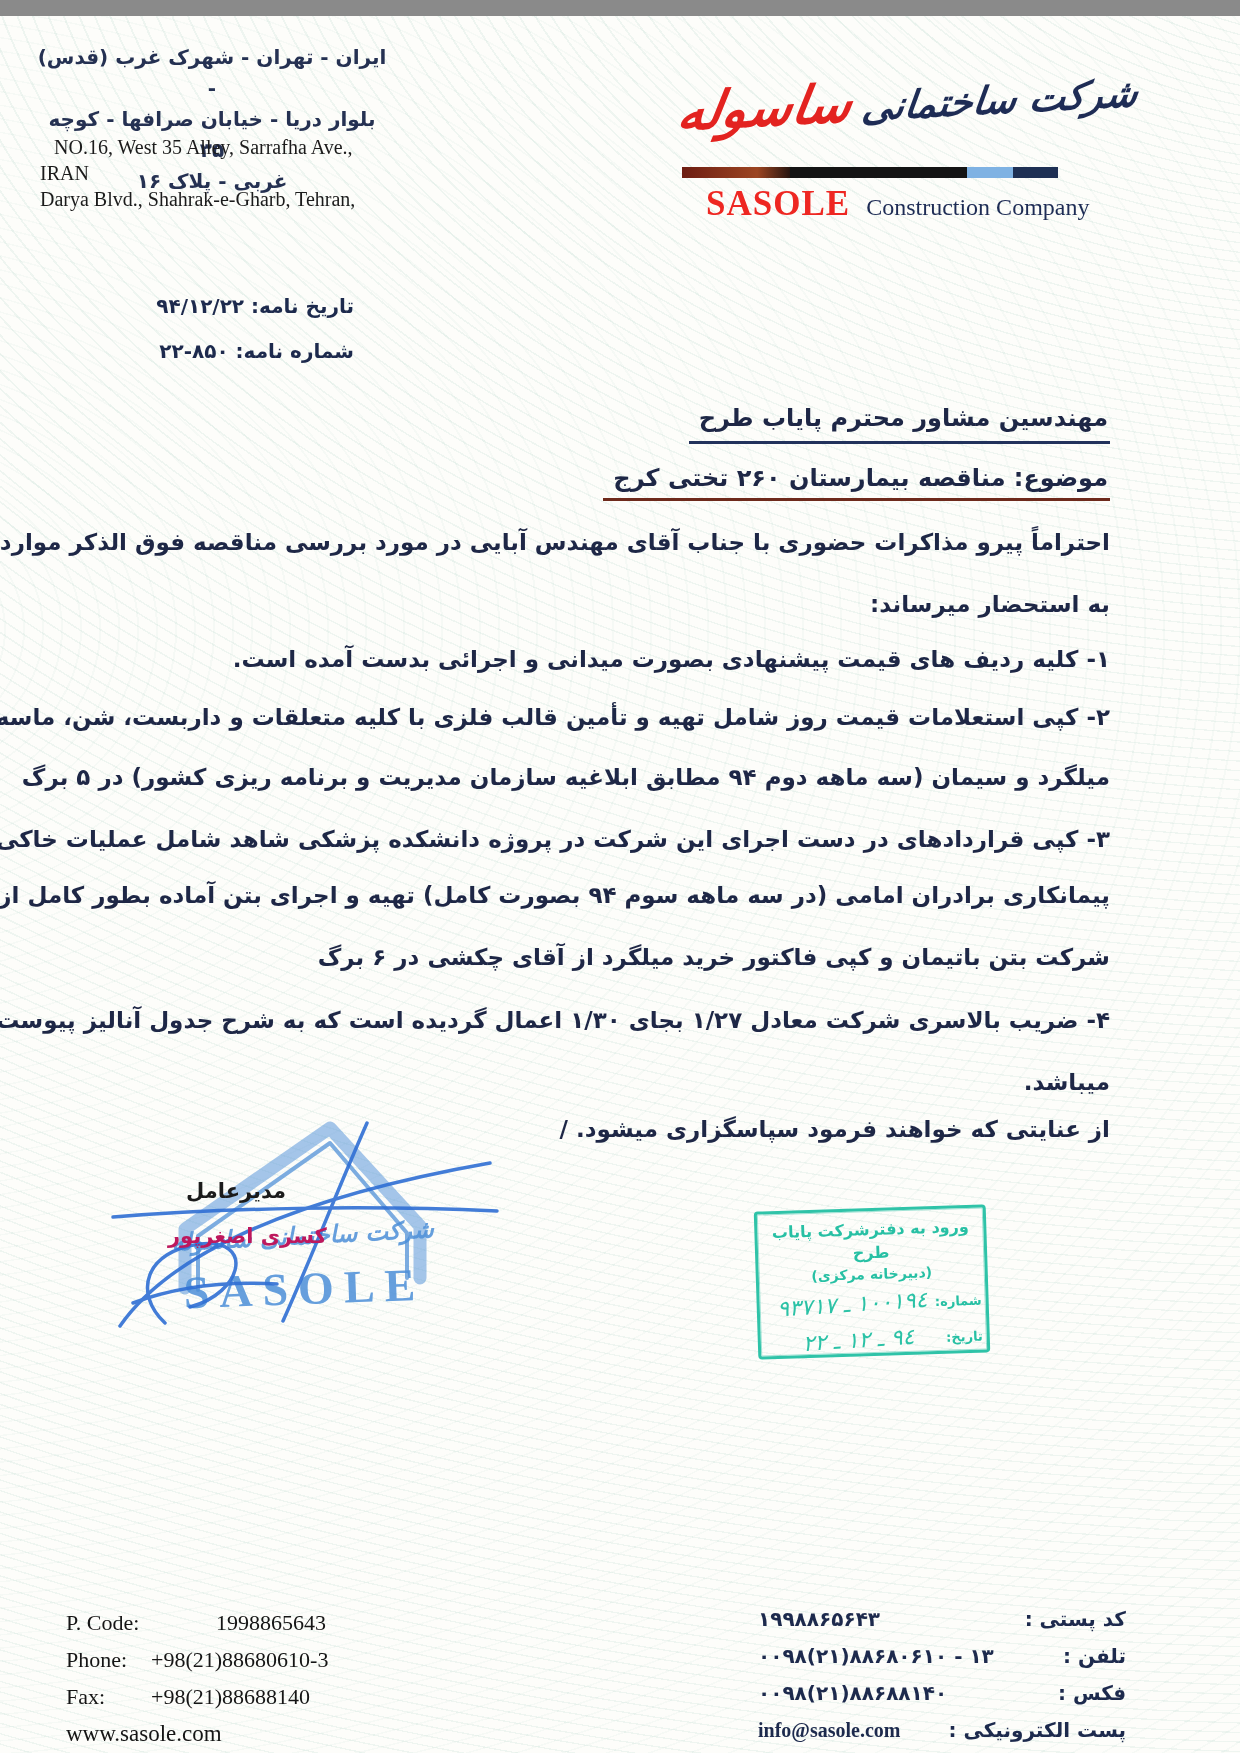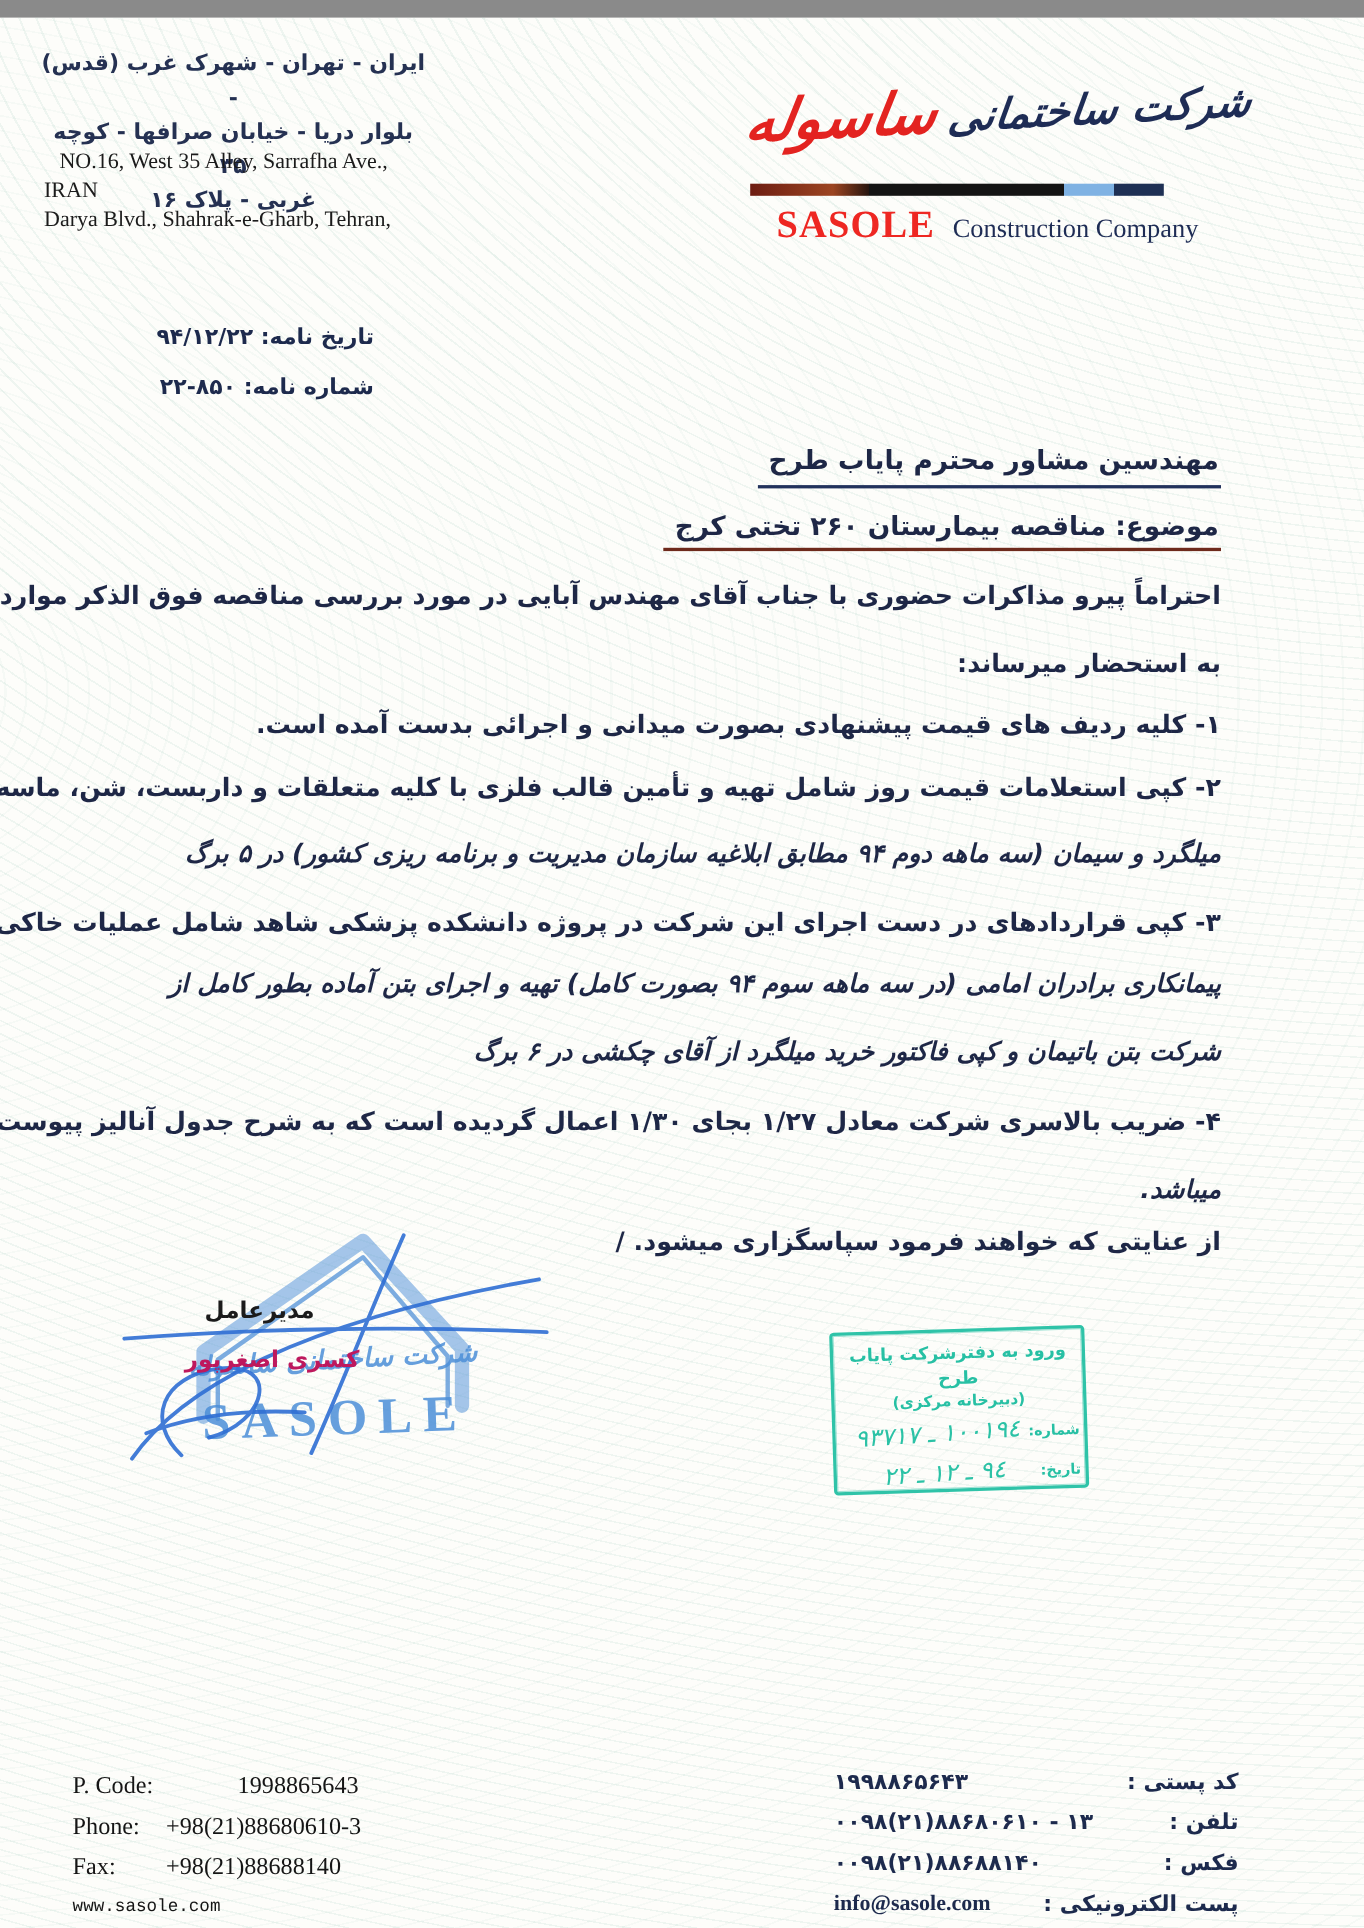--- a/index.html
+++ b/index.html
@@ -29,7 +29,7 @@
   .logo-en .tag{font-size:24px;color:#1e2c55;margin-left:12px;}
 
   
-  .meta{position:absolute;left:118px;top:268px;width:222px;direction:rtl;text-align:right;
+  .meta{position:absolute;left:132px;top:268px;width:222px;direction:rtl;text-align:right;
         font-size:20px;font-weight:700;color:#1d2a4d;line-height:45px;white-space:nowrap;}
 
   

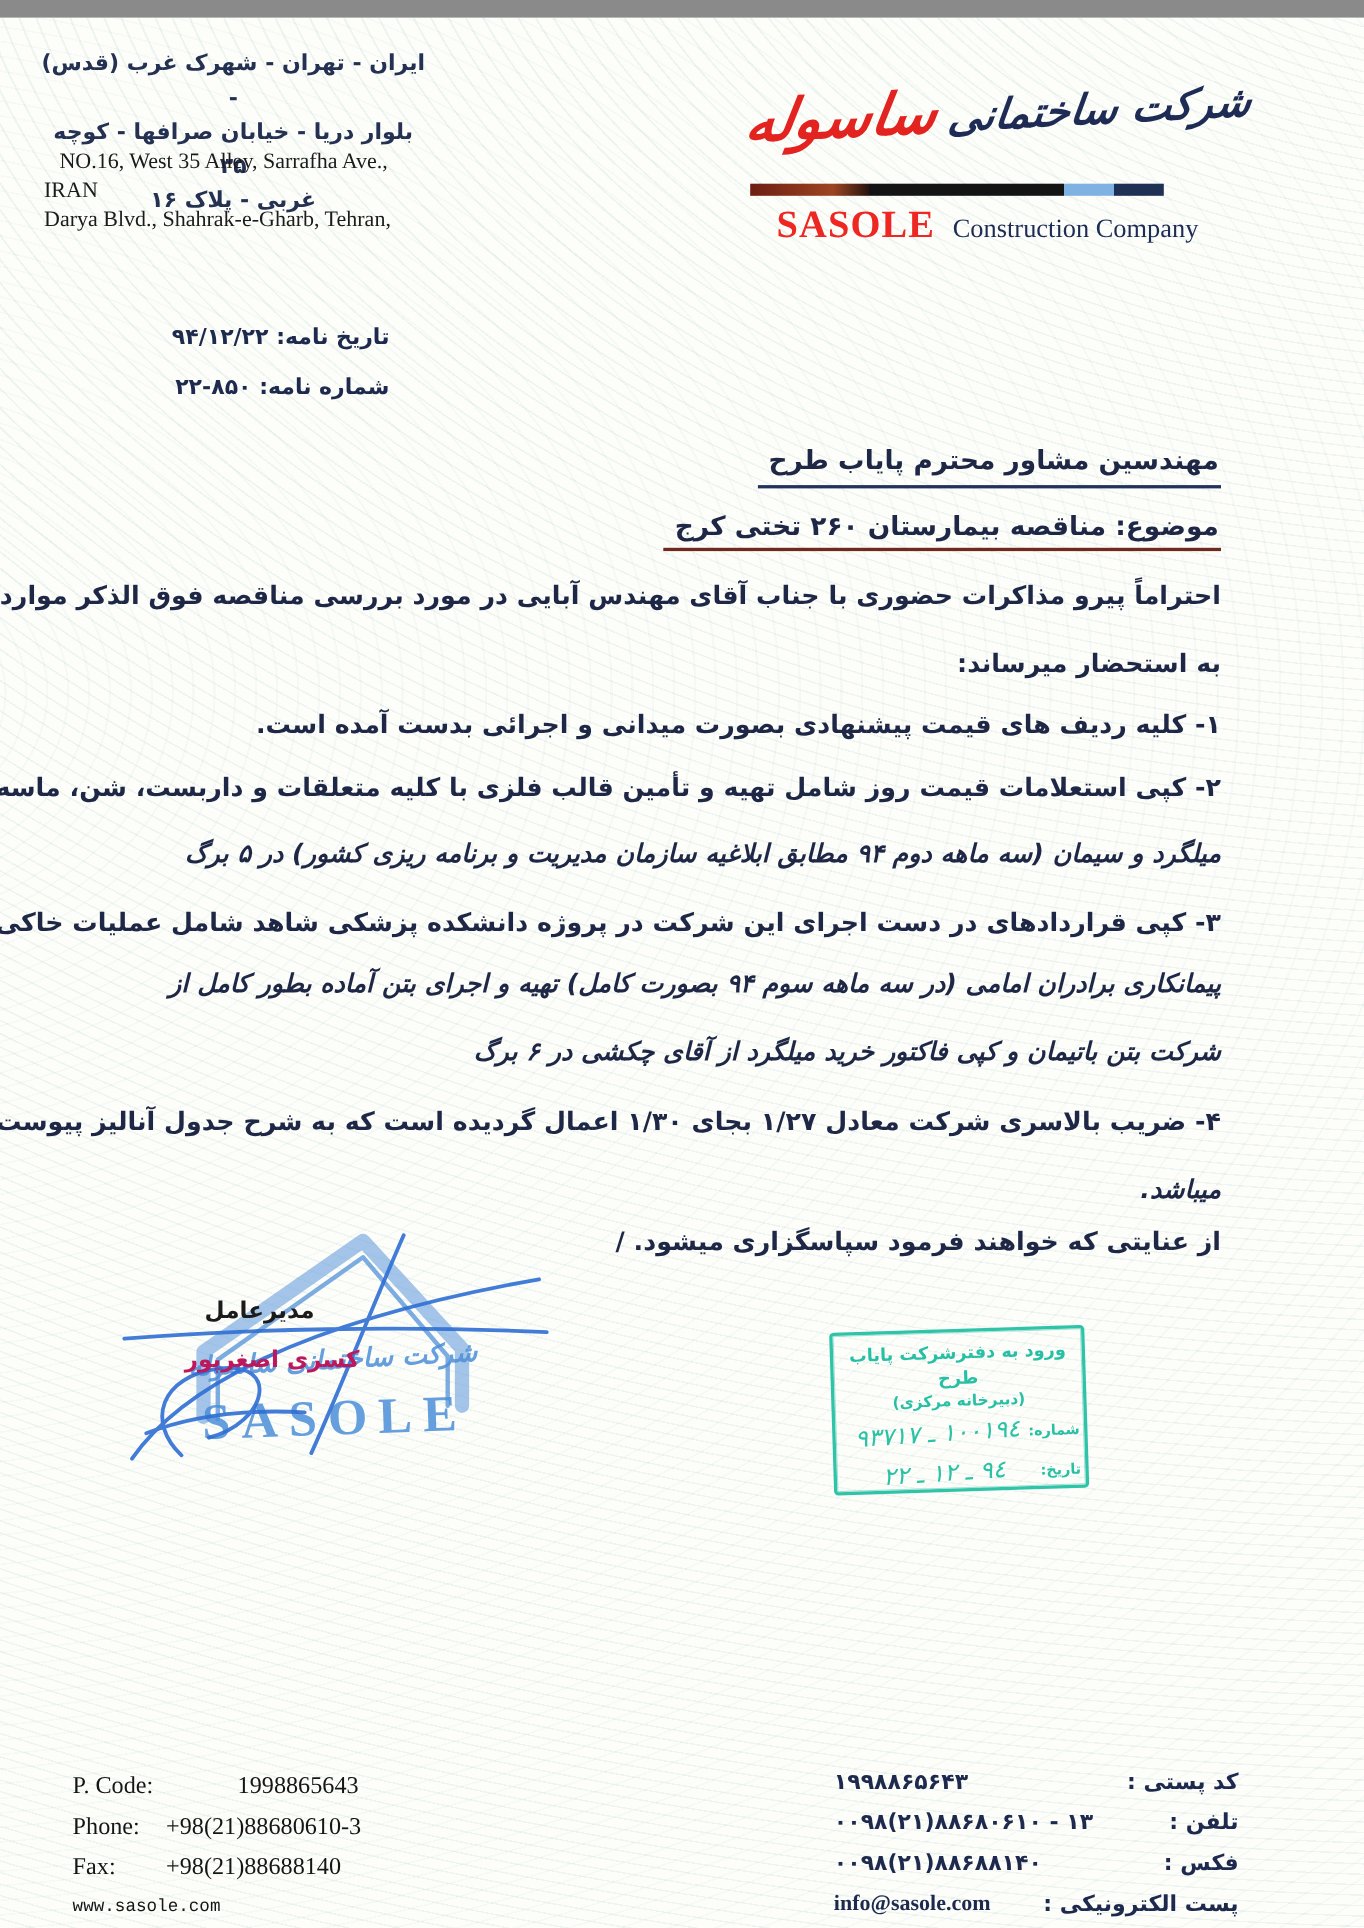--- a/index.html
+++ b/index.html
@@ -41,7 +41,7 @@
   .bl-subject span{display:inline-block;border-bottom:3px solid #6e2a1c;padding:0 2px 6px 10px;}
   .l0{top:513px;} .l1{top:575px;} .l2{top:630px;} .l3{top:688px;} .l4{top:748px;}
   .l5{top:810px;} .l6{top:866px;} .l7{top:928px;} .l8{top:991px;} .l9{top:1053px;} .l10{top:1100px;}
-  .ind{padding-right:26px;font-style:italic;}
+  .ind{padding-right:26px;}
   .close-ind{padding-right:162px;}
 
   

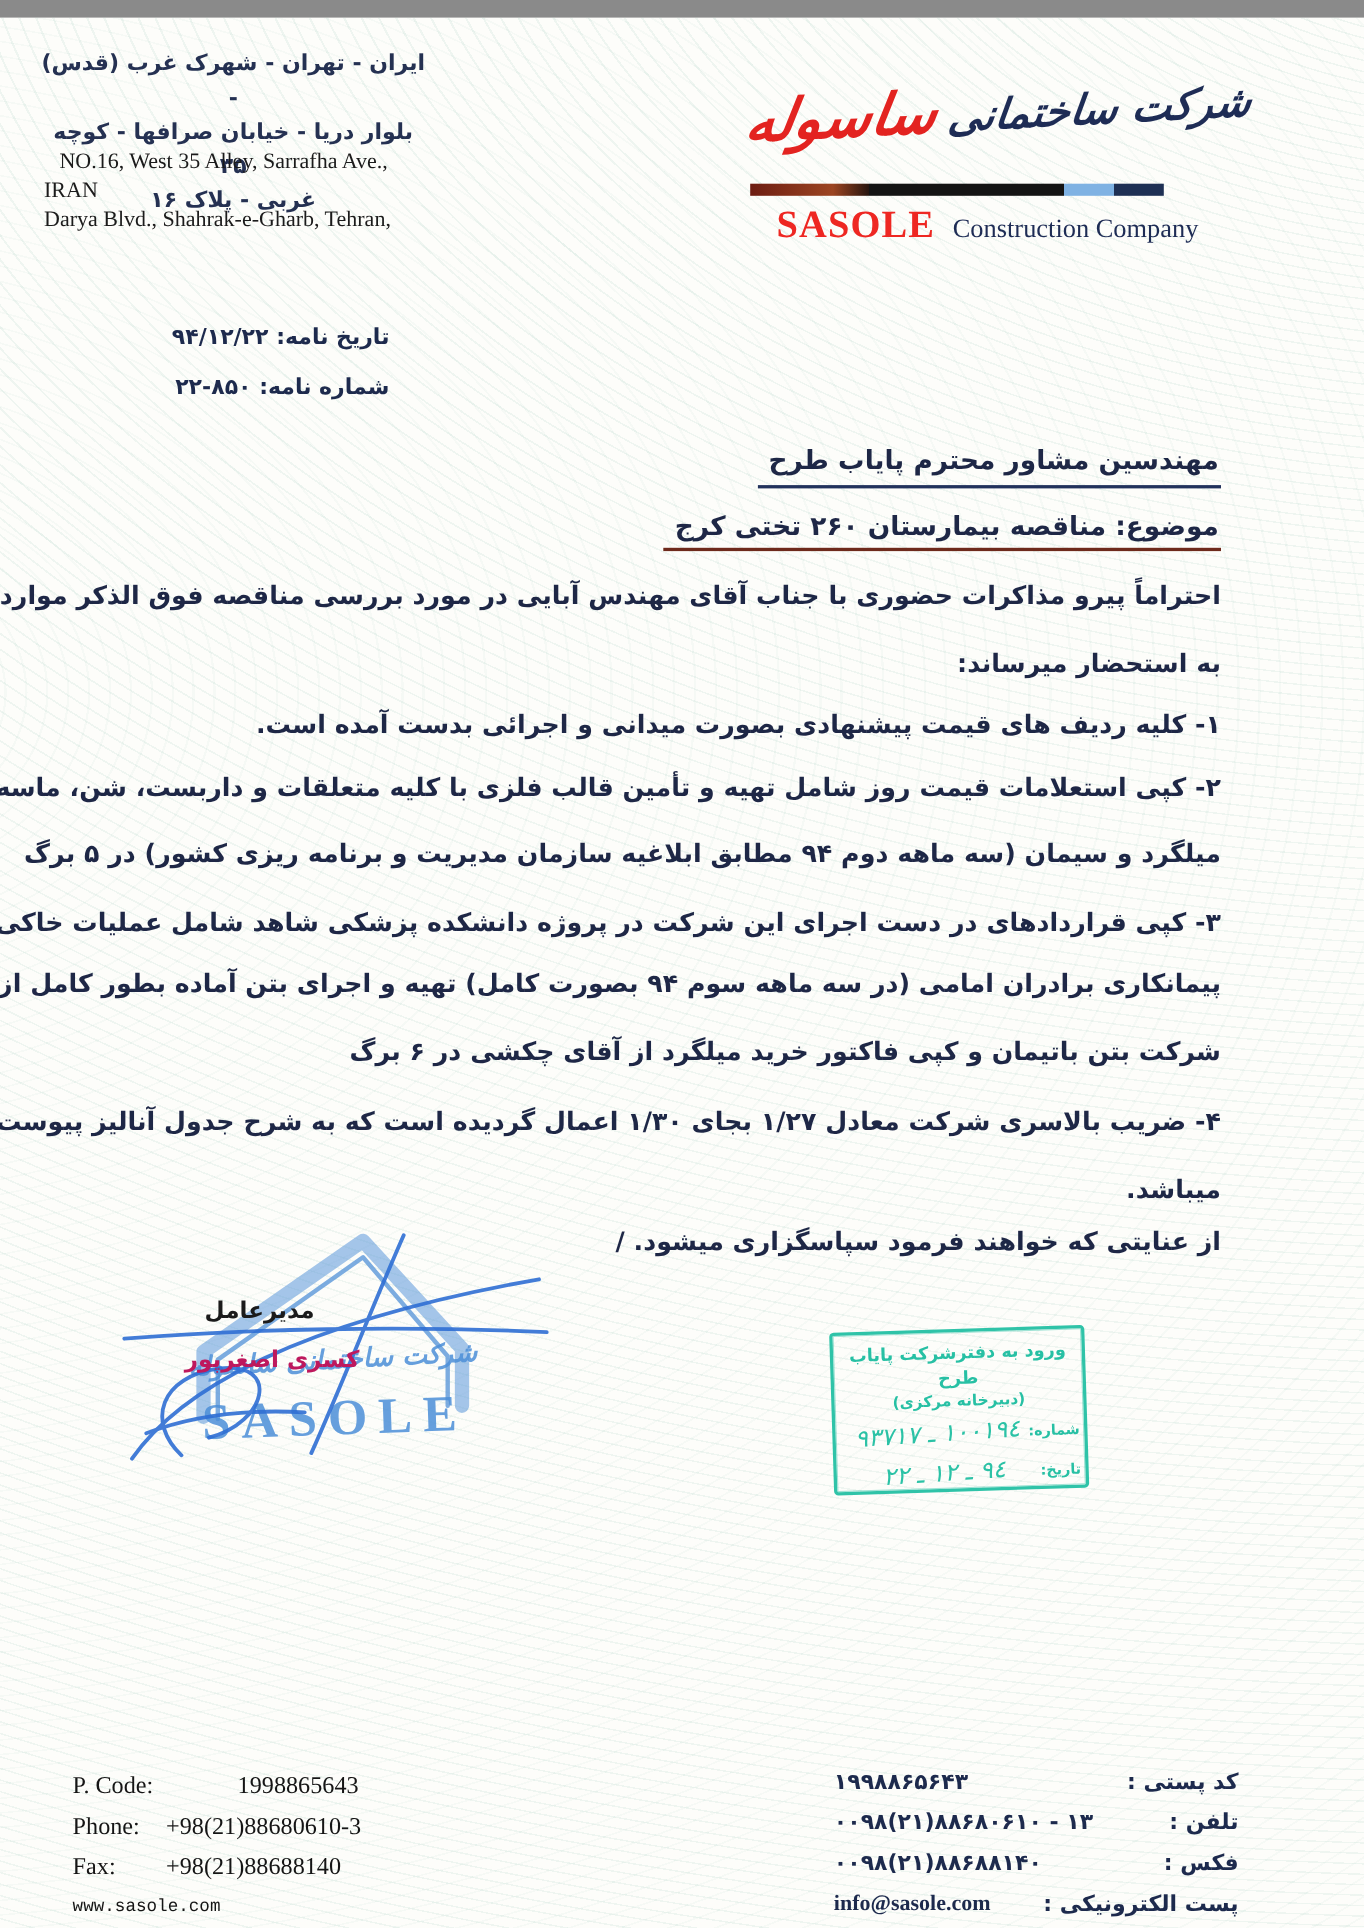--- a/index.html
+++ b/index.html
@@ -65,7 +65,7 @@
         color:#151515;line-height:37px;white-space:nowrap;}
   .f-en .lab-p{display:inline-block;width:150px;}
   .f-en .lab{display:inline-block;width:85px;}
-  .f-en .www{font-size:16px;font-family:Liberation Mono, monospace;}
+  .f-en .www{font-size:23px;}
   .f-fa{position:absolute;left:758px;top:1585px;width:368px;direction:rtl;font-size:20px;
         font-weight:700;color:#1d2a4d;line-height:37px;}
   .f-fa .row{display:flex;justify-content:space-between;white-space:nowrap;}

